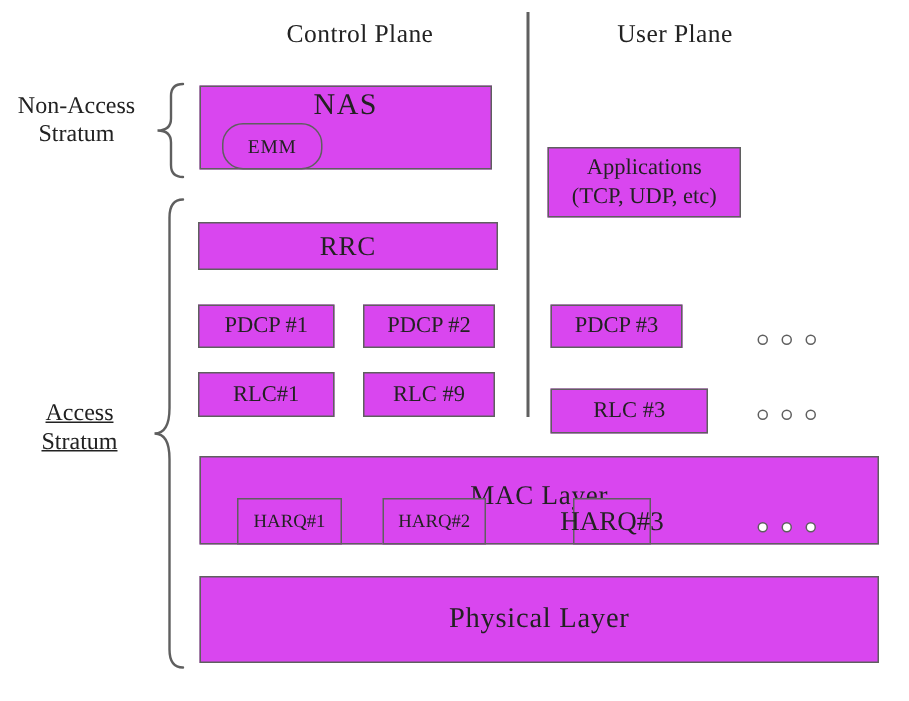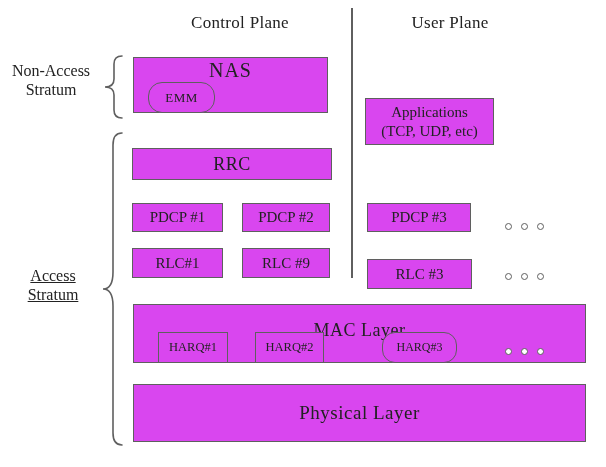--- a/index.html
+++ b/index.html
@@ -29,7 +29,7 @@
   #rrc-box{left:132px;top:148px;width:200px;height:32px;font-size:18px;letter-spacing:.5px;}
   #pdcp1-box{left:132px;top:203px;width:91px;height:29px;font-size:15px;}
   #pdcp2-box{left:242px;top:203px;width:88px;height:29px;font-size:15px;}
-  #pdcp3-box{left:367px;top:203px;width:104px;height:29px;font-size:15px;}
+  #pdcp3-box{left:367px;top:203px;width:88px;height:29px;font-size:15px;}
   #rlc1-box{left:132px;top:248px;width:91px;height:30px;font-size:15px;}
   #rlc2-box{left:242px;top:248px;width:88px;height:30px;font-size:15px;}
   #rlc3-box{left:367px;top:259px;width:105px;height:30px;font-size:15px;}

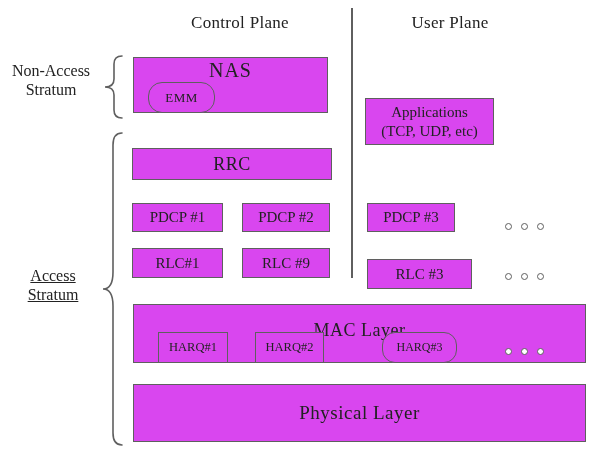--- a/index.html
+++ b/index.html
@@ -36,7 +36,7 @@
   #mac-box{left:133px;top:304px;width:453px;height:59px;align-items:flex-start;font-size:18px;padding-top:15px;letter-spacing:.5px;}
   #harq1-box{left:158px;top:332px;width:70px;height:31px;font-size:12.5px;}
   #harq2-box{left:255px;top:332px;width:69px;height:31px;font-size:12.5px;}
-  #harq3-box{left:382px;top:332px;width:75px;height:31px;font-size:12px;border-radius:13px;}
+  #harq3-box{left:382px;top:332px;width:52px;height:31px;font-size:18px;}
   #physical-box{left:133px;top:384px;width:453px;height:58px;font-size:19px;letter-spacing:.5px;}
   .dots{position:absolute;display:flex;gap:9px;align-items:center;}
   .dot{width:5px;height:5px;border:1.5px solid #5f5f5f;border-radius:50%;background:#fff;}

